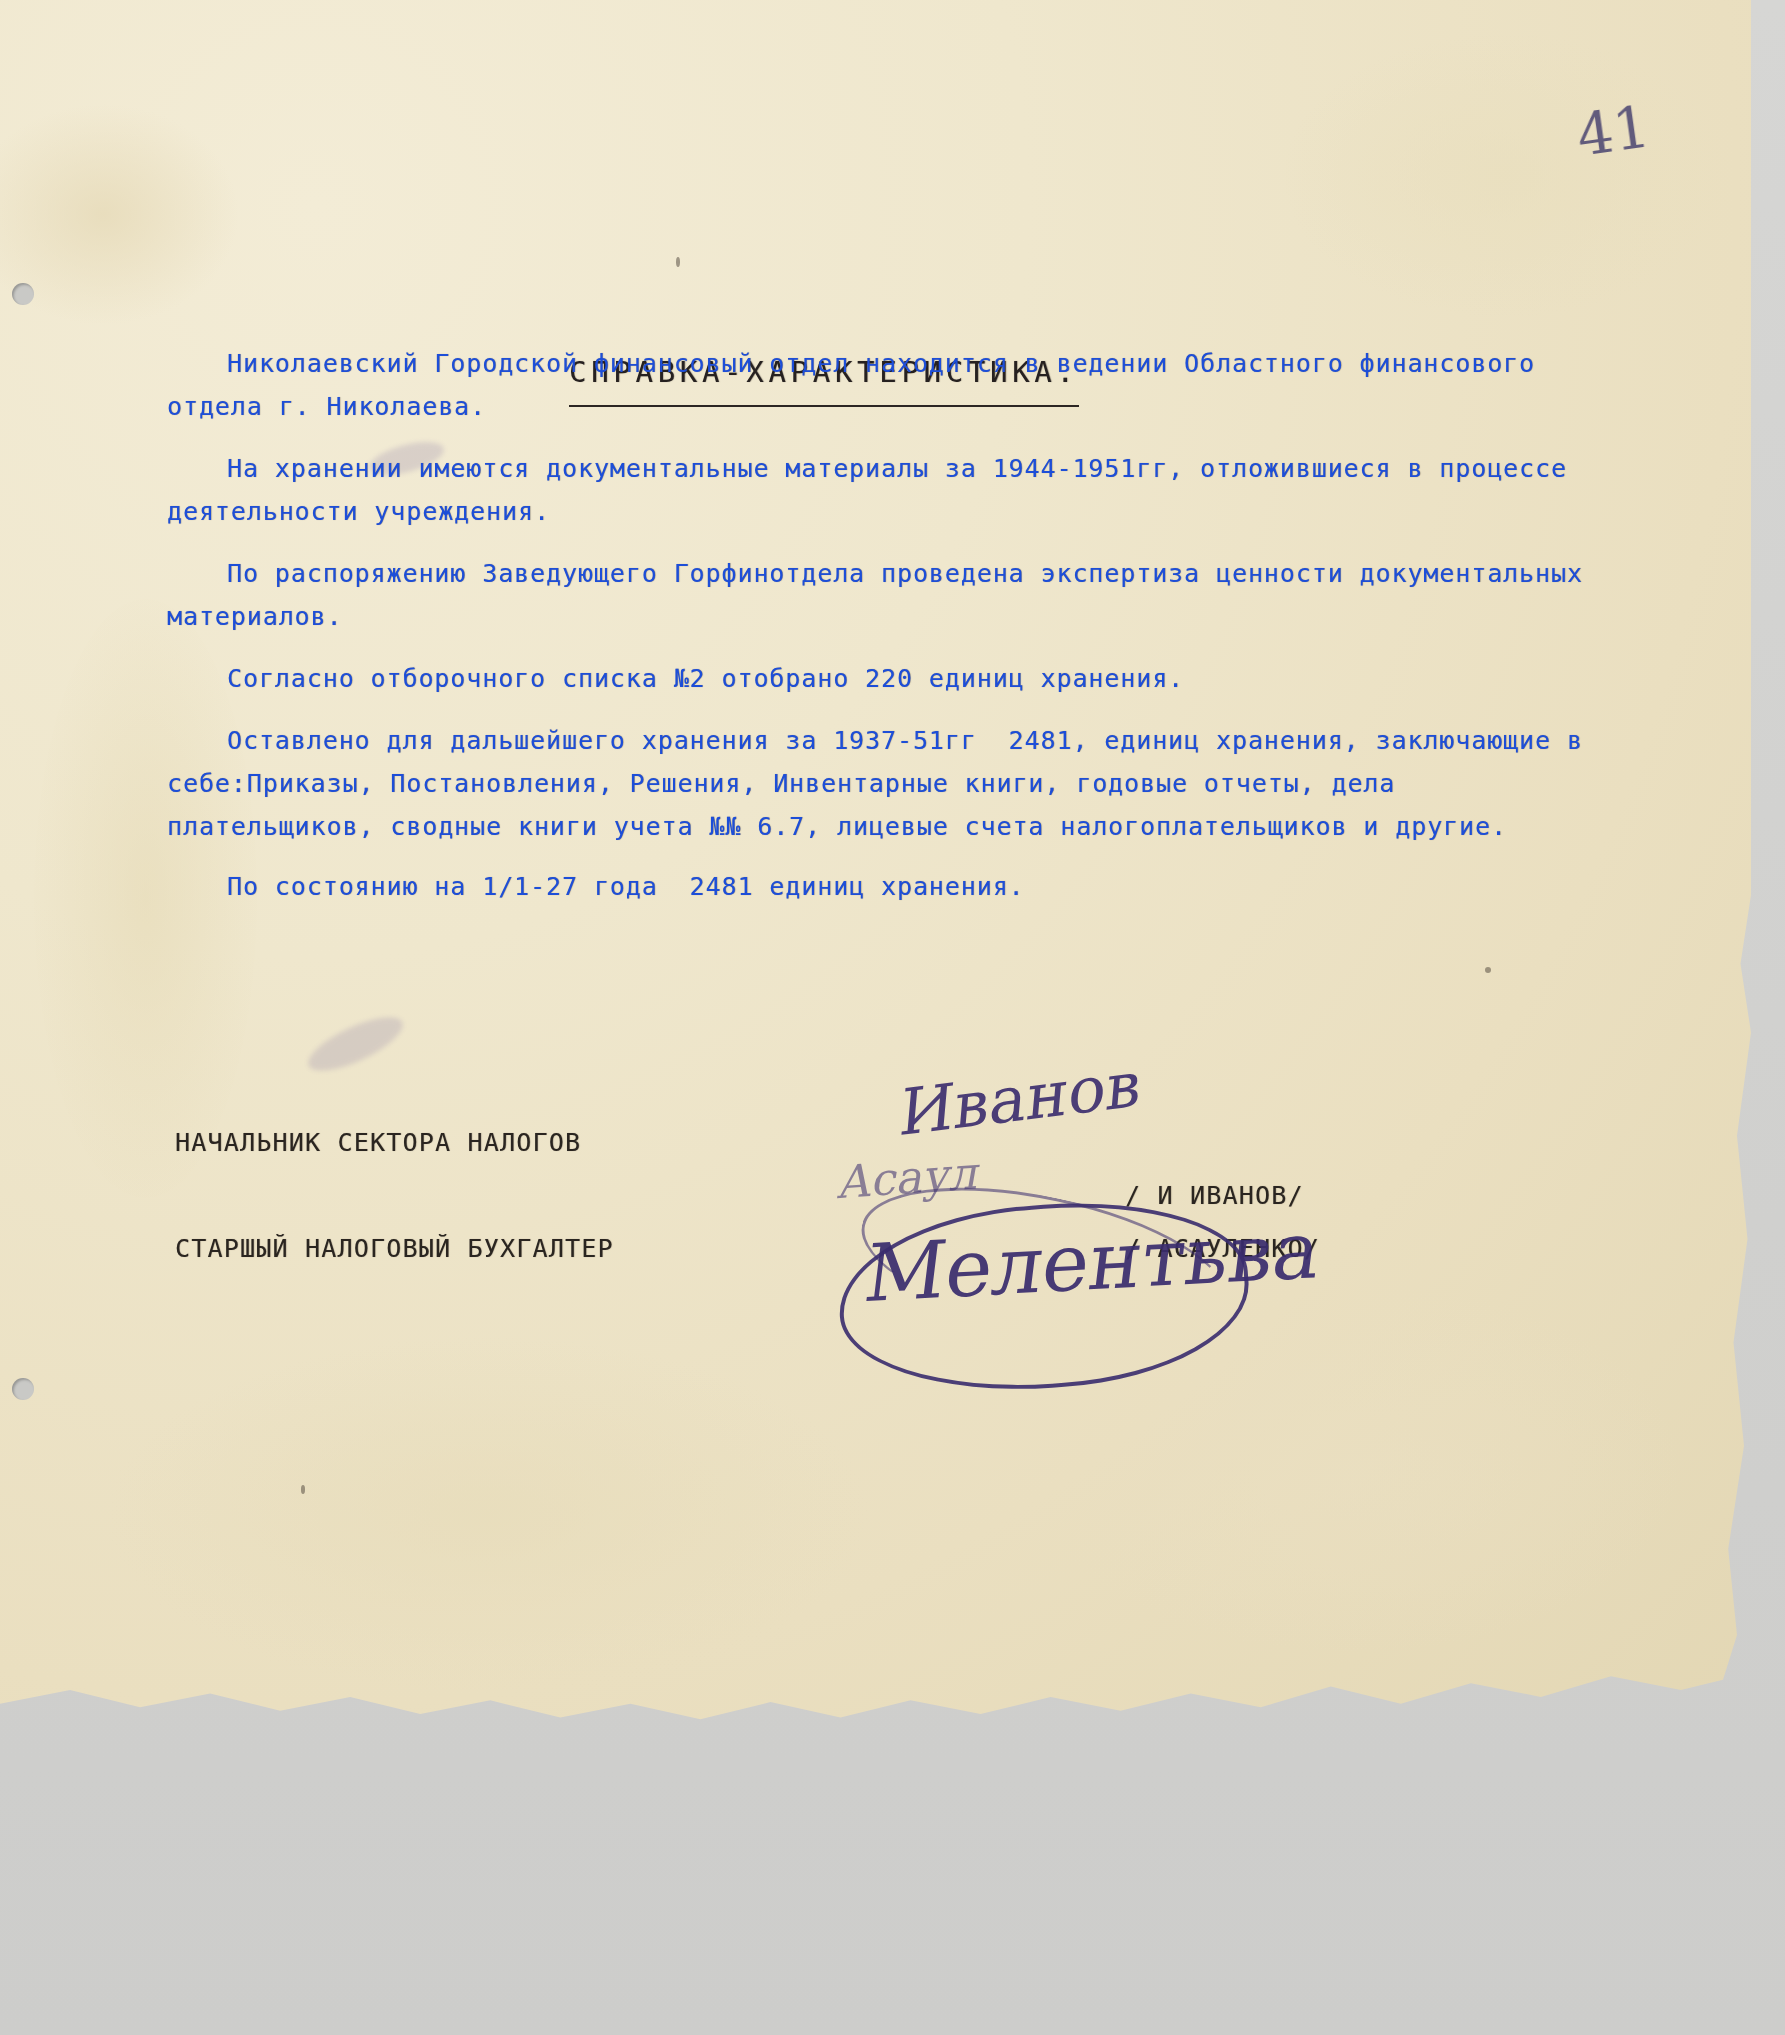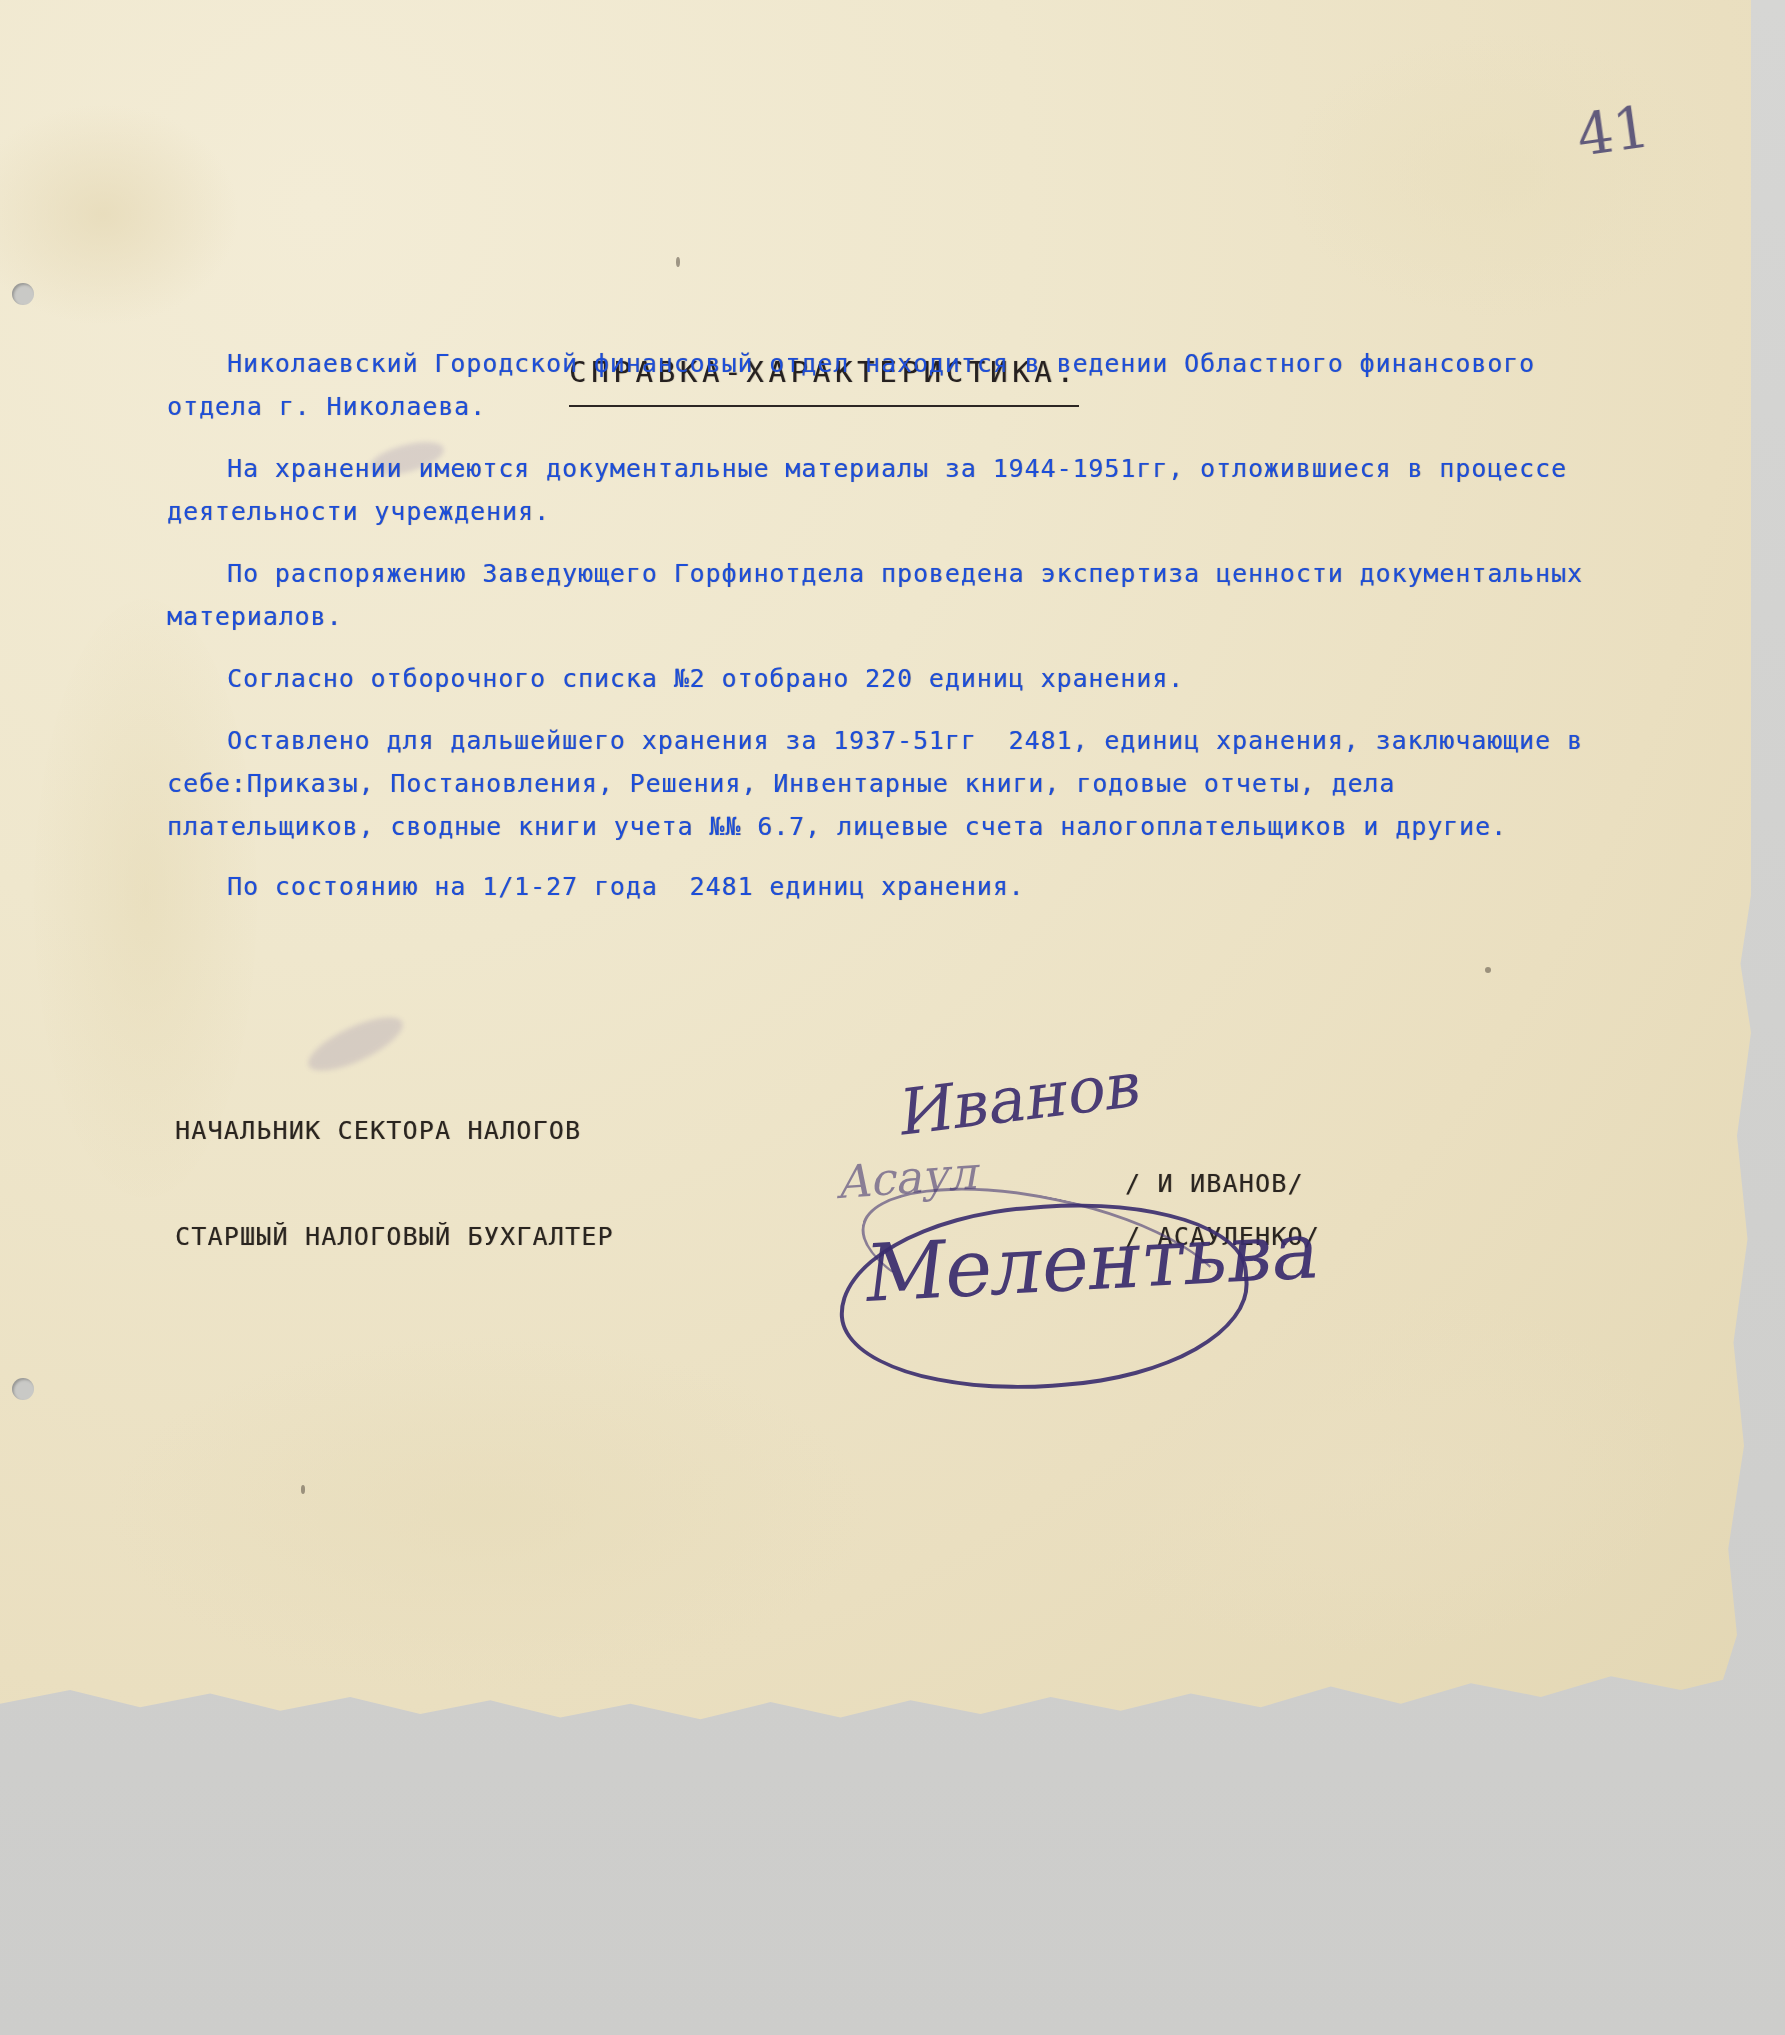--- a/index.html
+++ b/index.html
@@ -141,7 +141,7 @@
     position: relative;
     height: 53px;
     display: flex;
-    align-items: center;
+    align-items: flex-end;
   }
   .sigrole { width: 651px; }
   .signame { position: absolute; left: 950px; }

